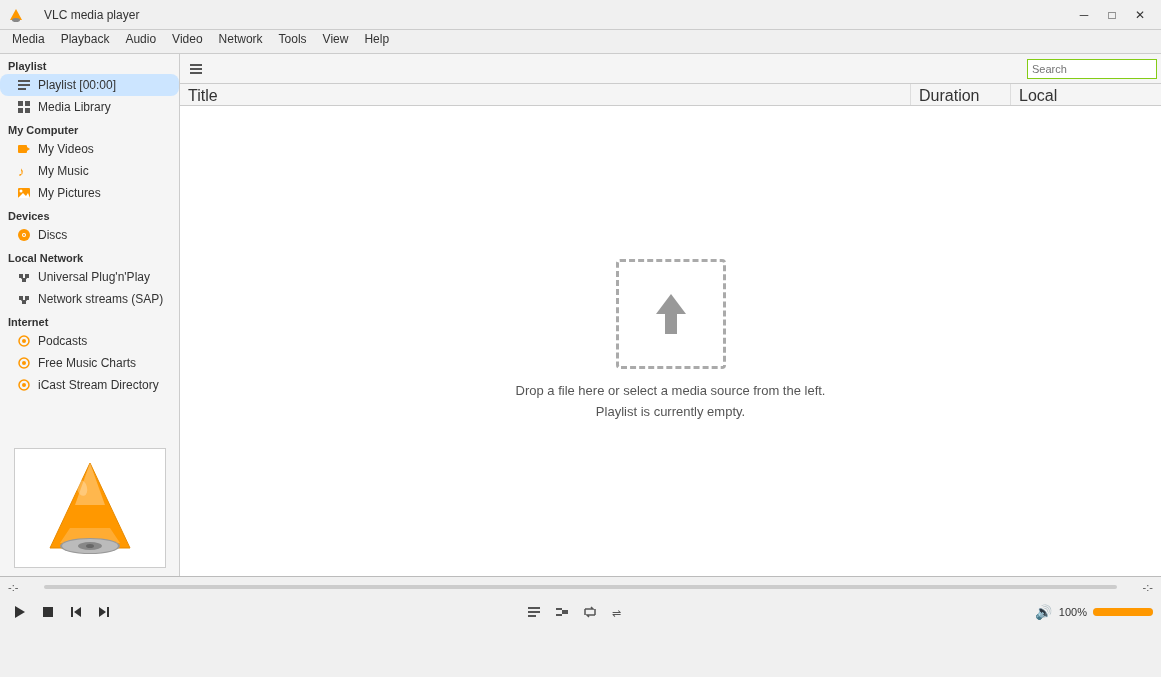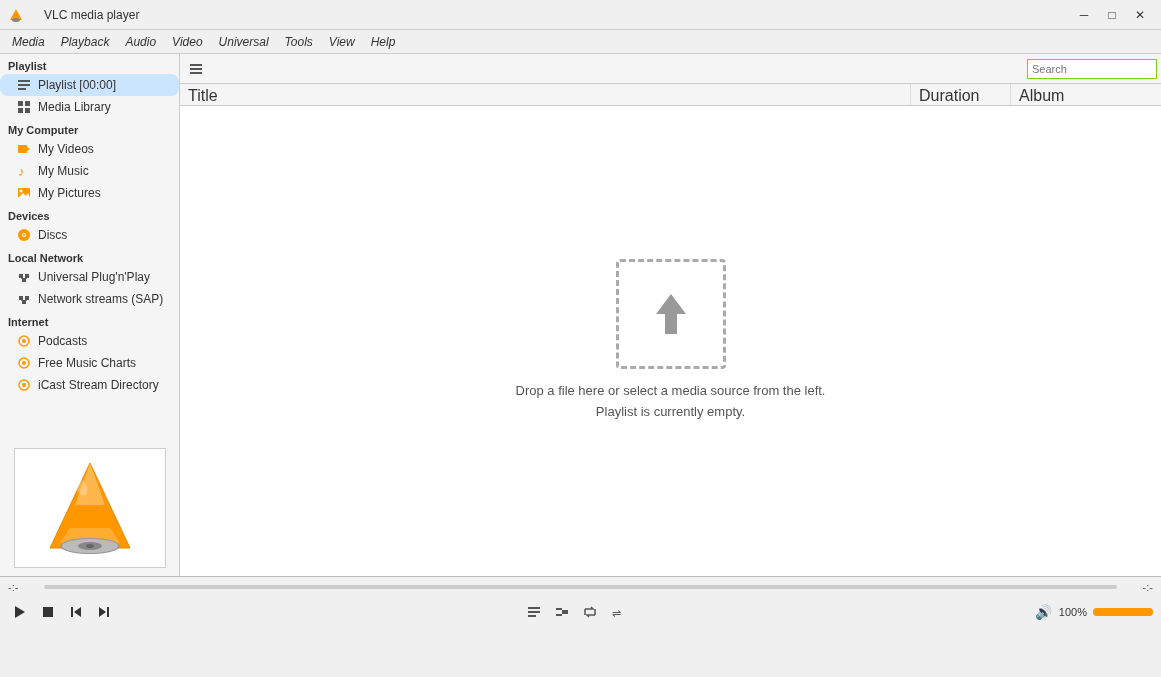--- a/index.html
+++ b/index.html
@@ -22,8 +22,8 @@
 
     
     #menubar {
-      display: flex; align-items: center; height: 24px;
-      background: #f0f0f0; border-bottom: 1px solid #ccc; padding: 0 4px; font-style: italic;
+      display: flex; height: 24px;
+      background: #f0f0f0; border-bottom: 1px solid #ccc; padding: 0 4px;
     }
     .menu-item {
       padding: 2px 8px; cursor: pointer; font-size: 12px; color: #333;

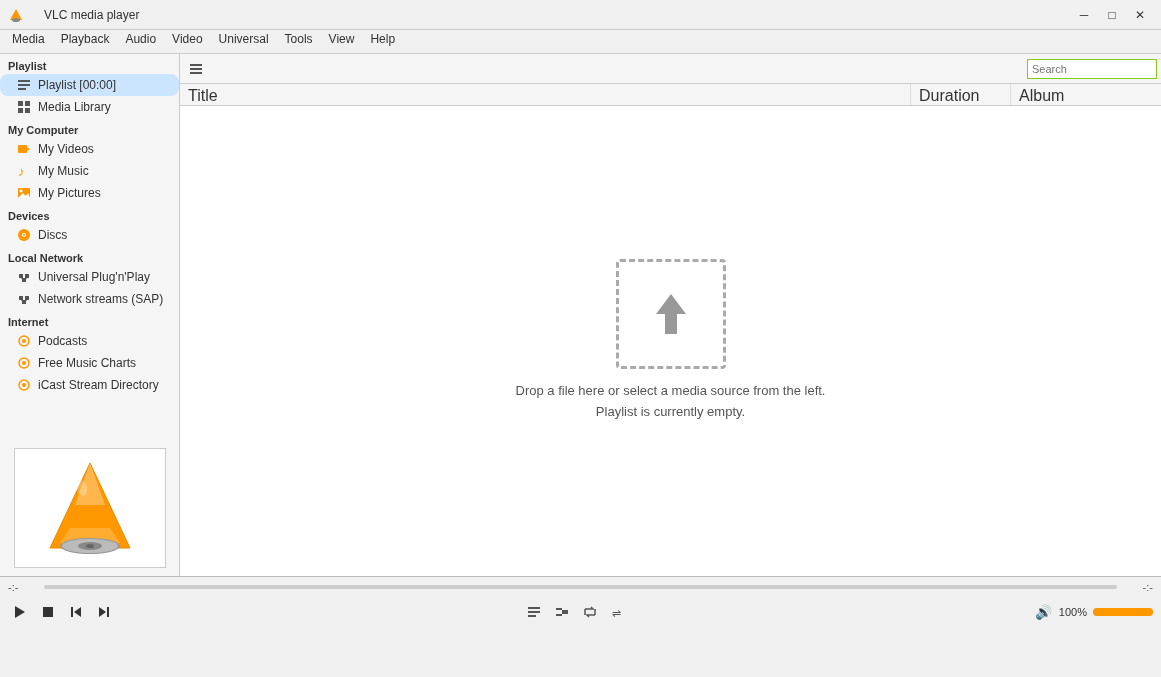--- a/index.html
+++ b/index.html
@@ -162,7 +162,7 @@
   <span class="menu-item">Playback</span>
   <span class="menu-item">Audio</span>
   <span class="menu-item">Video</span>
-  <span class="menu-item">Universal</span>
+  <span class="menu-item">Network</span>
   <span class="menu-item">Tools</span>
   <span class="menu-item">View</span>
   <span class="menu-item">Help</span>

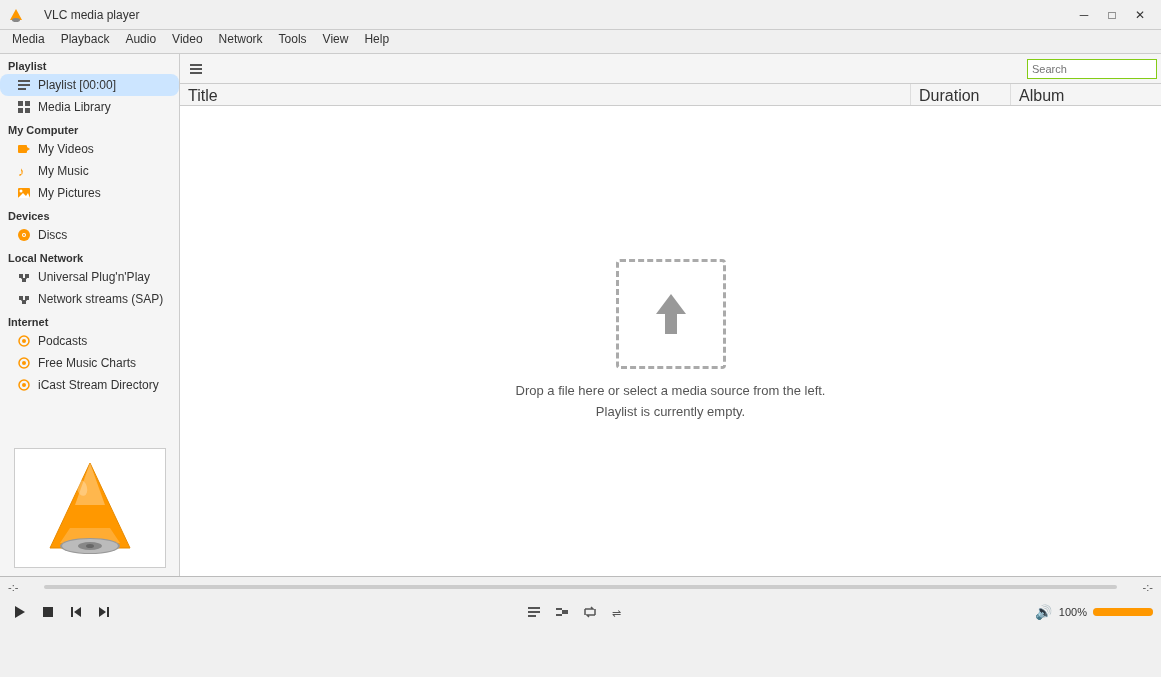--- a/index.html
+++ b/index.html
@@ -330,7 +330,7 @@
       <div id="column-headers">
         <div class="col-header col-title">Title</div>
         <div class="col-header col-duration">Duration</div>
-        <div class="col-header col-album">Album</div>
+        <div class="col-header col-album">Local</div>
       </div>
 
       <div id="empty-playlist">

